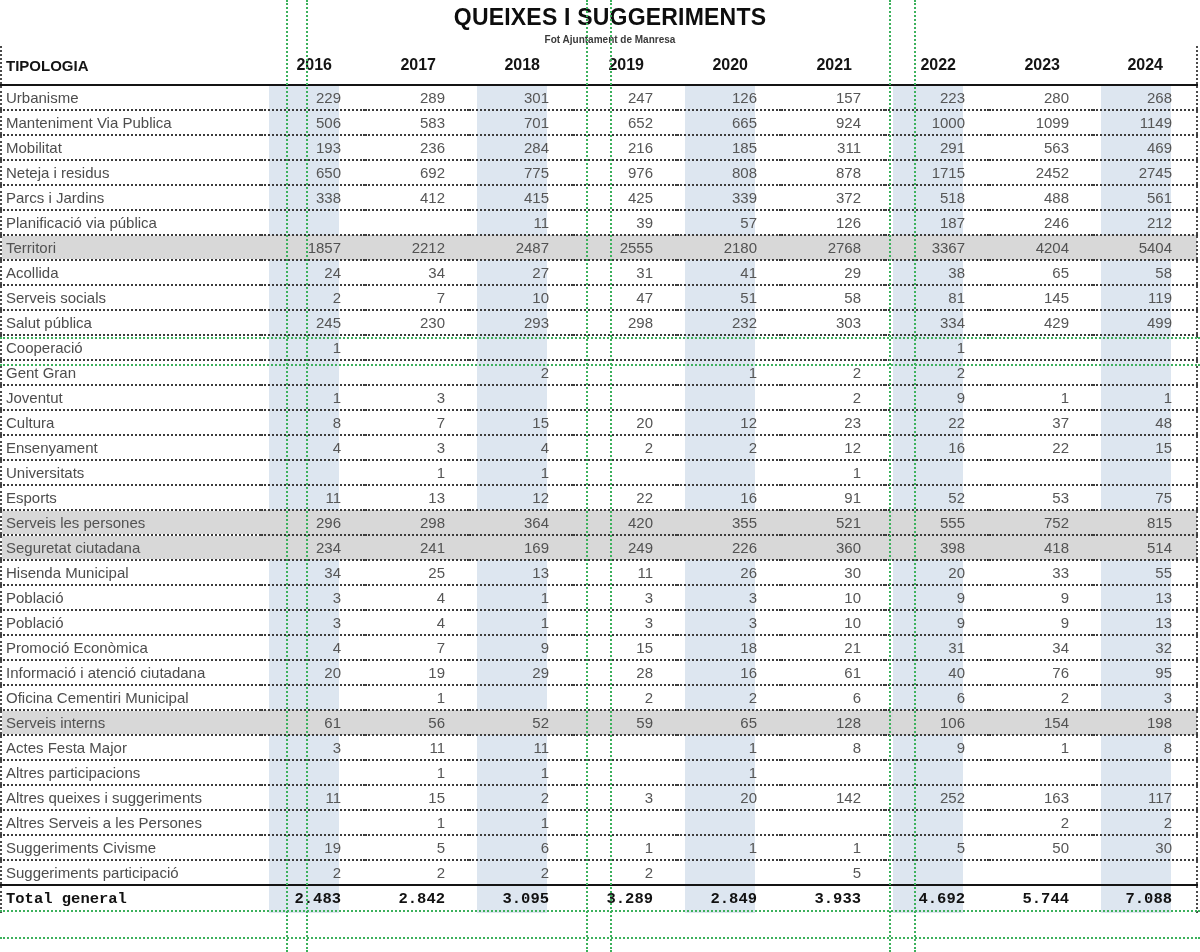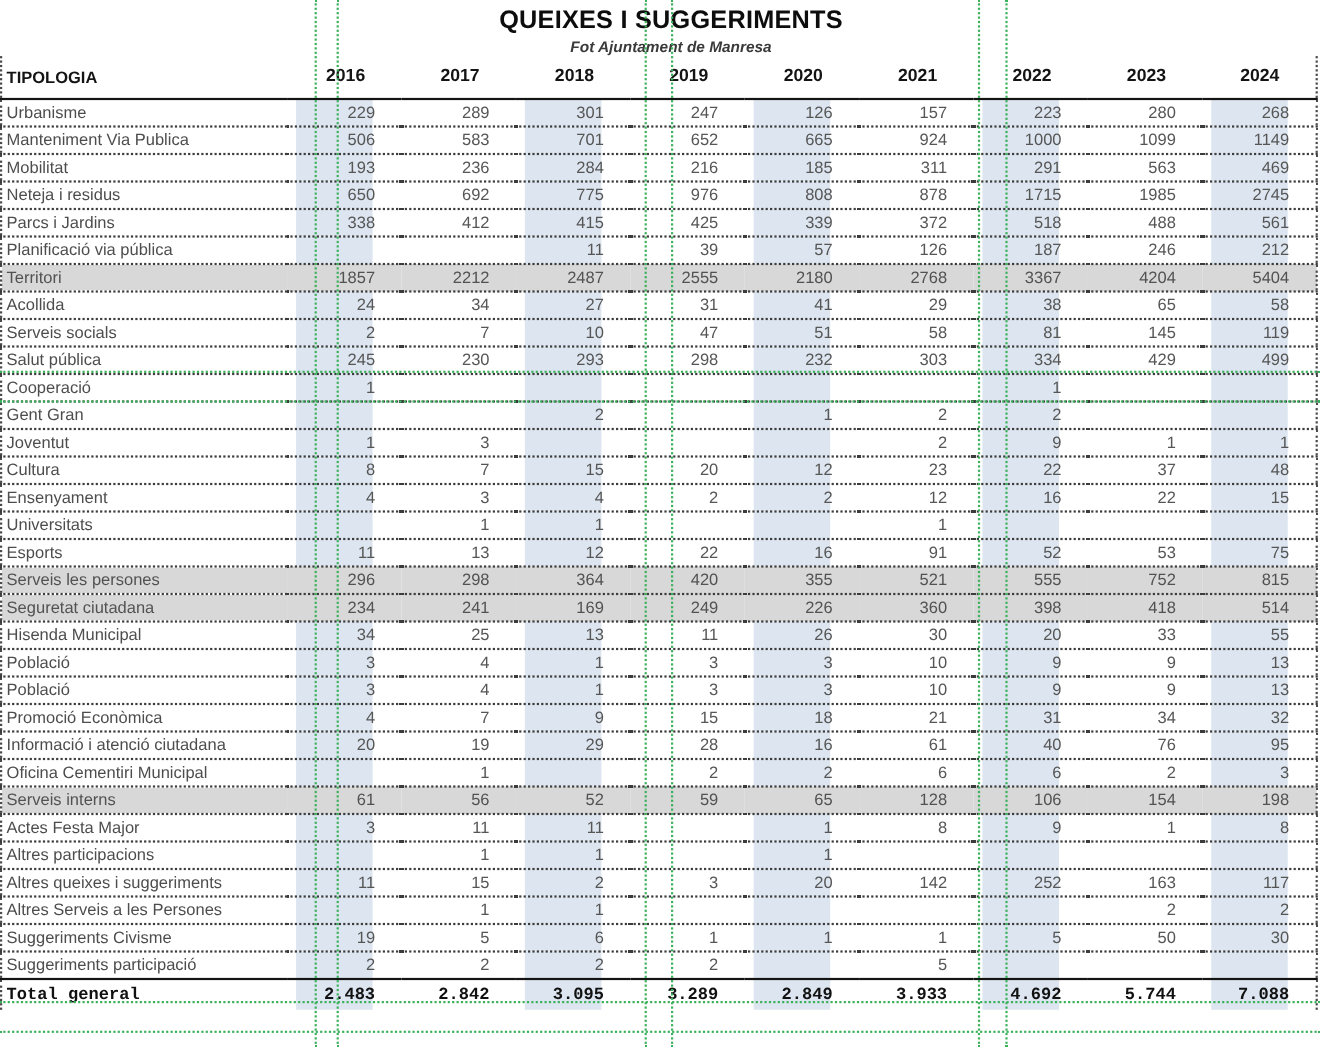--- a/index.html
+++ b/index.html
@@ -15,7 +15,7 @@
     color:#0d0d0d;
   }
   .subtitle{
-    margin-top:3px; font-size:14px; color:#3a3a3a; font-weight:bold;font-style:italic;
+    margin-top:3px; font-size:10px; color:#3a3a3a; font-weight:bold;
   }
   table.report{
     width:1198px; margin-top:1px;

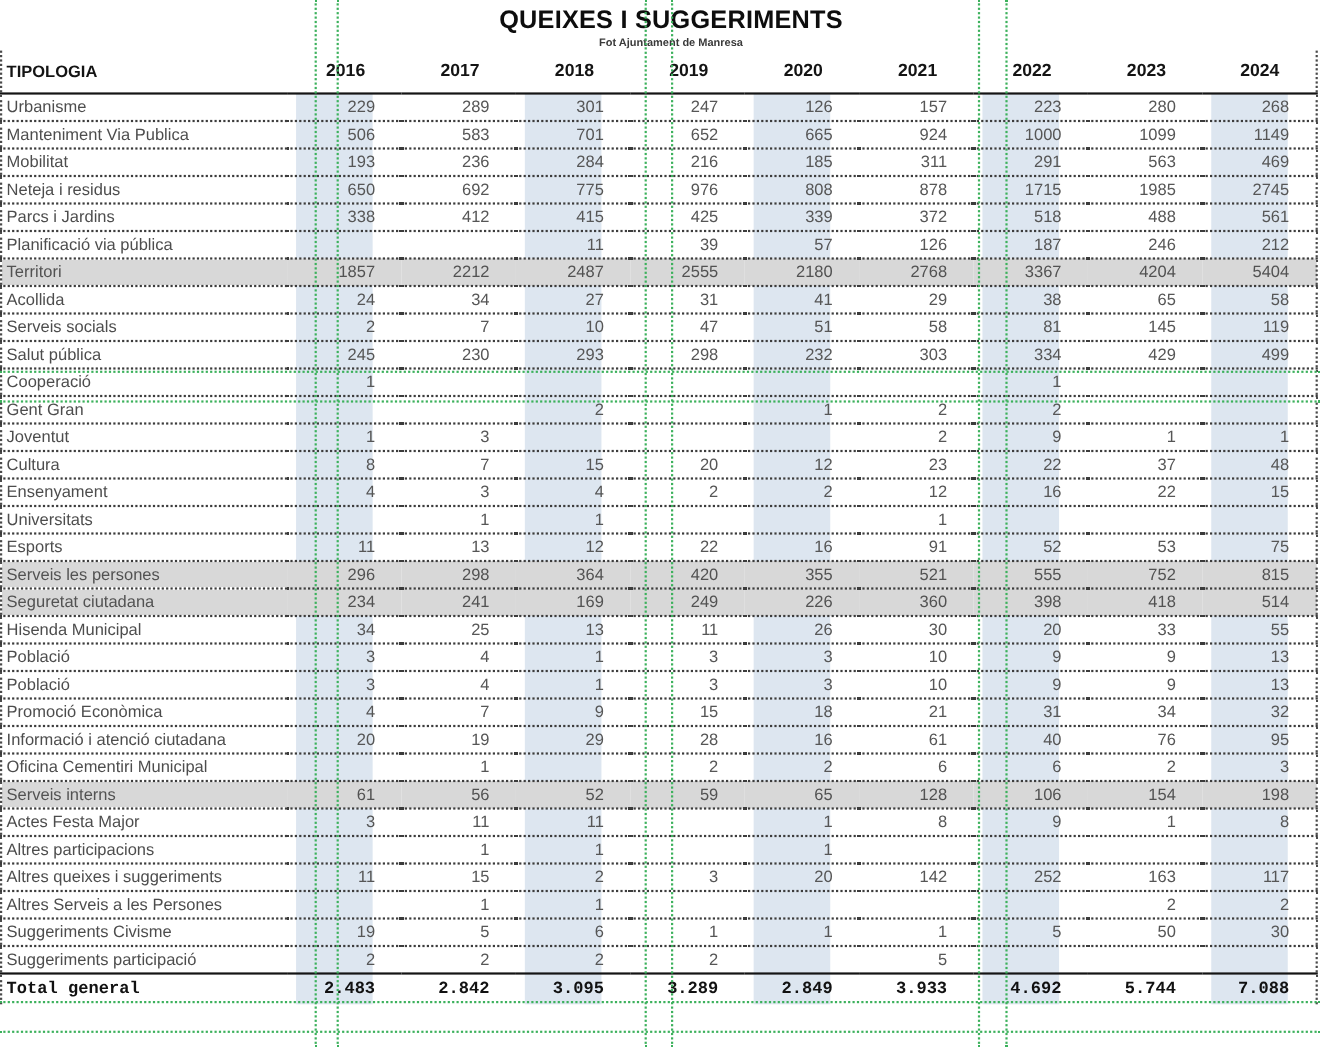--- a/index.html
+++ b/index.html
@@ -135,7 +135,7 @@
         <td class="num-cell band">808</td>
         <td class="num-cell">878</td>
         <td class="num-cell band">1715</td>
-        <td class="num-cell">1985</td>
+        <td class="num-cell">2452</td>
         <td class="num-cell band">2745</td>
       </tr>
       <tr class="row-data">

